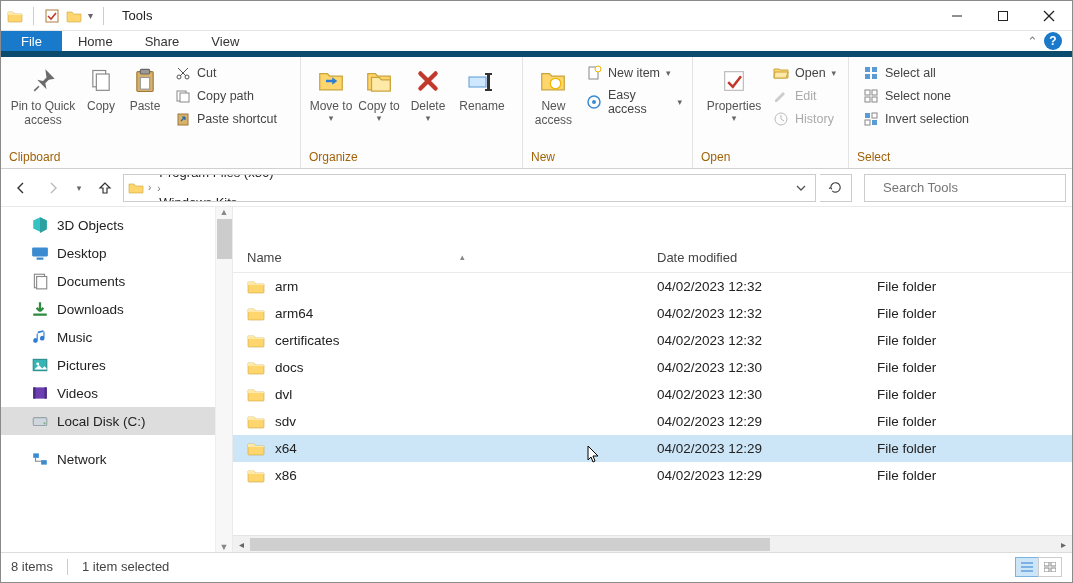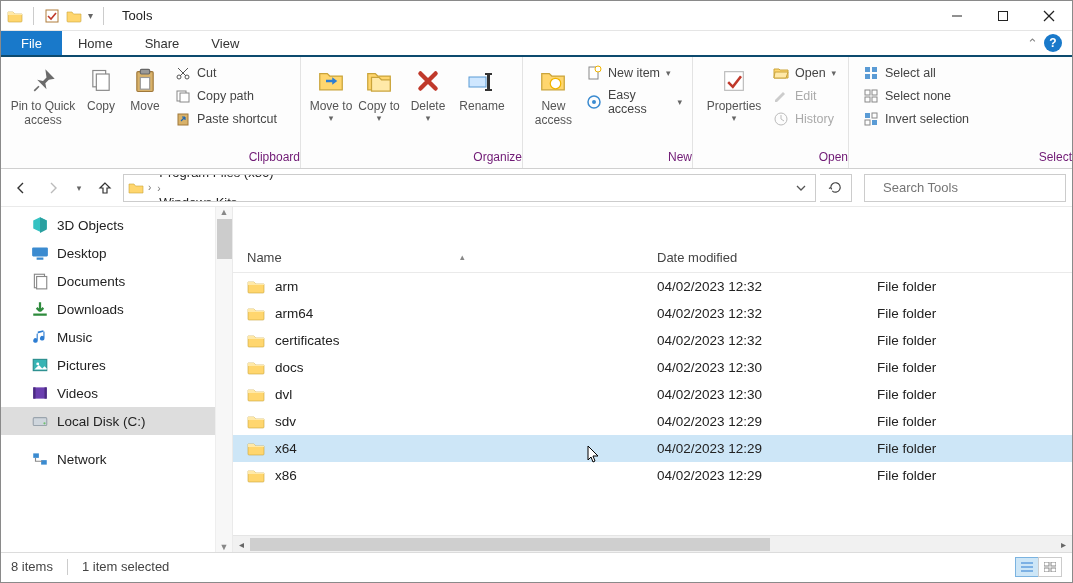--- a/index.html
+++ b/index.html
@@ -12,7 +12,7 @@
   .win-controls { margin-left:auto; display:flex; }
   .win-btn { width:46px; height:30px; display:flex; align-items:center; justify-content:center; }
 
-  .tabstrip { height:26px; display:flex; align-items:stretch; border-bottom:2px solid #0c4a6e; background:#fff; }
+  .tabstrip { height:26px; display:flex; align-items:stretch; border-bottom:6px solid #0c4a6e; background:#fff; }
   .tab { padding:0 16px; display:flex; align-items:center; color:#333; }
   .tab.file { background:#1979ca; color:#fff; padding:0 20px; }
   .tab.active { }

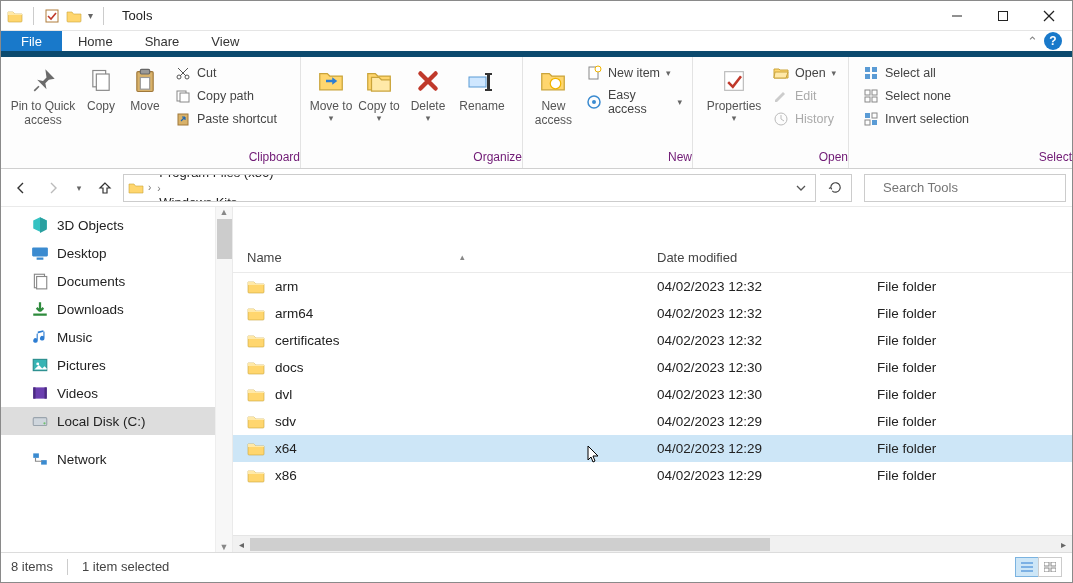--- a/index.html
+++ b/index.html
@@ -166,7 +166,7 @@
               <rect x="8" y="9" width="8" height="10" fill="#fff" stroke="#999"></rect>
             </svg>
           </span>
-        <span>Move</span>
+        <span>Paste</span>
       </div>
       <div class="stack" style="margin-left:4px;">
         <div class="small-btn">

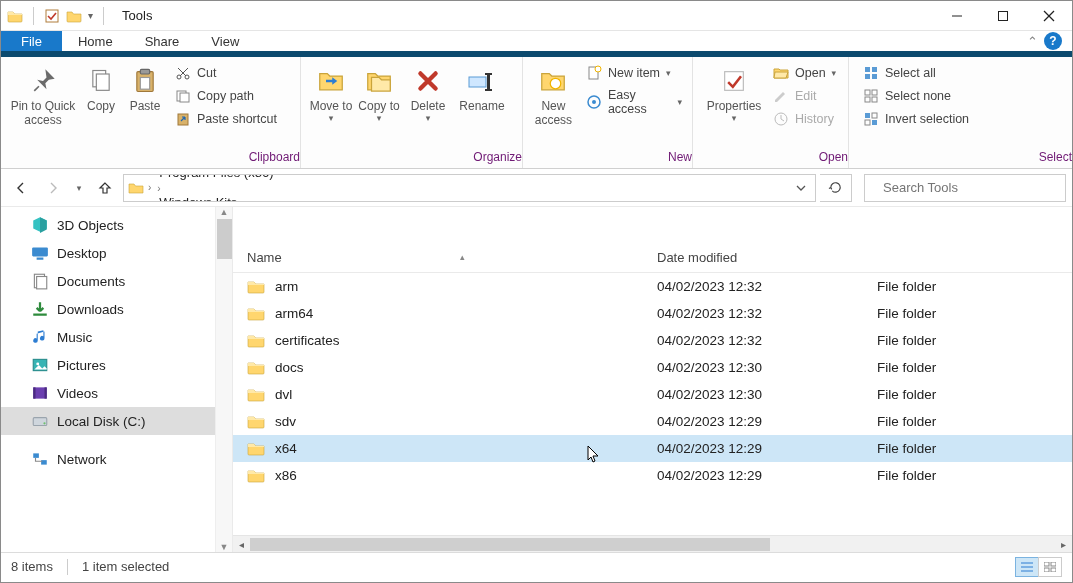--- a/index.html
+++ b/index.html
@@ -22,7 +22,7 @@
   .ribbon { height:112px; border-bottom:1px solid #d0d0d0; background:#fdfdfd; display:flex; }
   .group { border-right:1px solid #e3e3e3; display:flex; flex-direction:column; }
   .group-body { flex:1; display:flex; align-items:flex-start; padding:4px 6px 0 6px; }
-  .group-label { text-align:right; font-size:12px; color:#701a75; padding:2px 0 4px 8px;}
+  .group-label { text-align:left; font-size:12px; color:#a16207; padding:2px 0 4px 8px;}
   .big-btn { width:56px; display:flex; flex-direction:column; align-items:center; text-align:center; font-size:12px; padding-top:4px; color:#555;}
   .big-btn .ico { width:32px; height:32px; margin-bottom:2px; display:flex; align-items:center; justify-content:center;}
   .stack { display:flex; flex-direction:column; gap:3px; padding-top:2px;}

